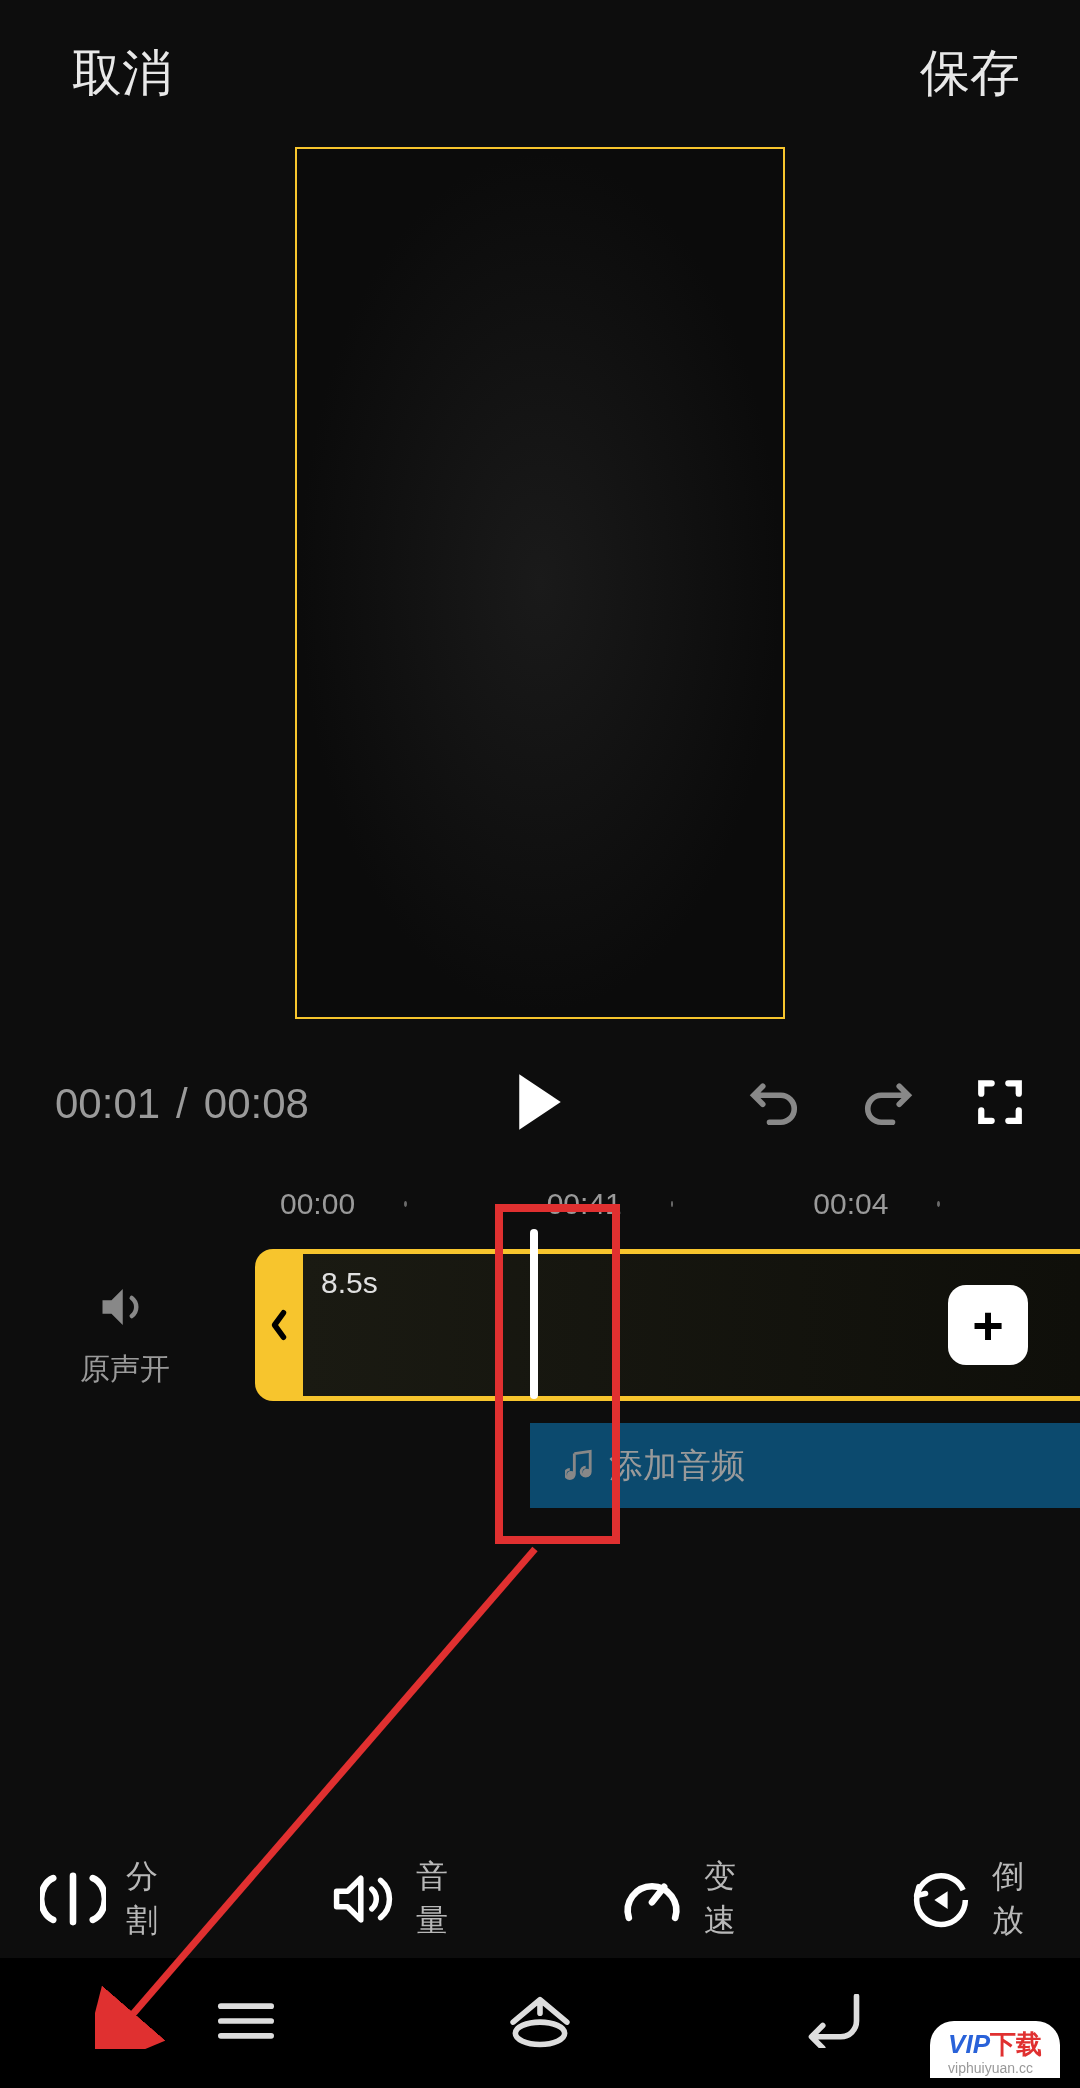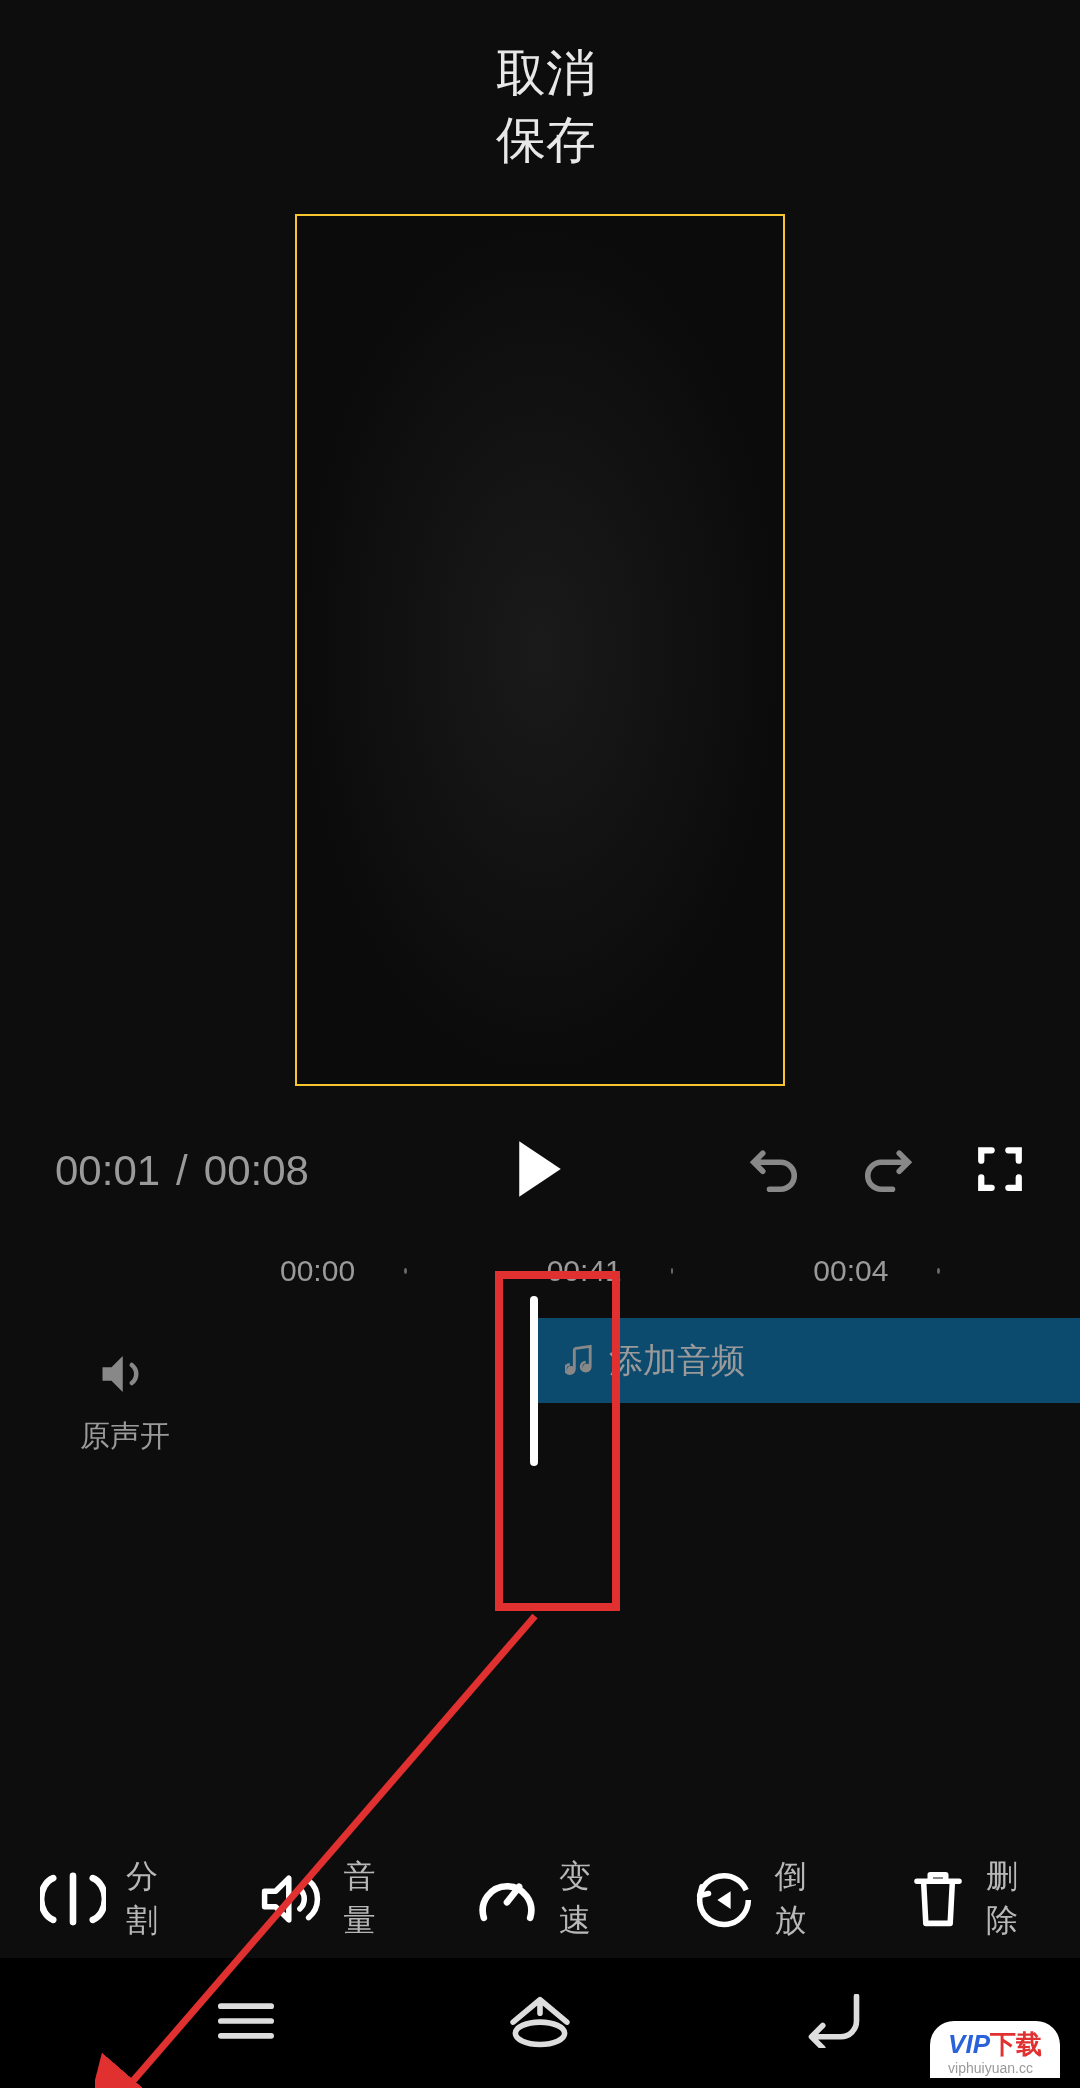--- a/index.html
+++ b/index.html
@@ -17,7 +17,6 @@
       justify-content: space-between;
       align-items: center;
       padding: 40px 60px 30px 72px;
-      flex-direction: column;
     }
     .header-btn {
       font-size: 50px;

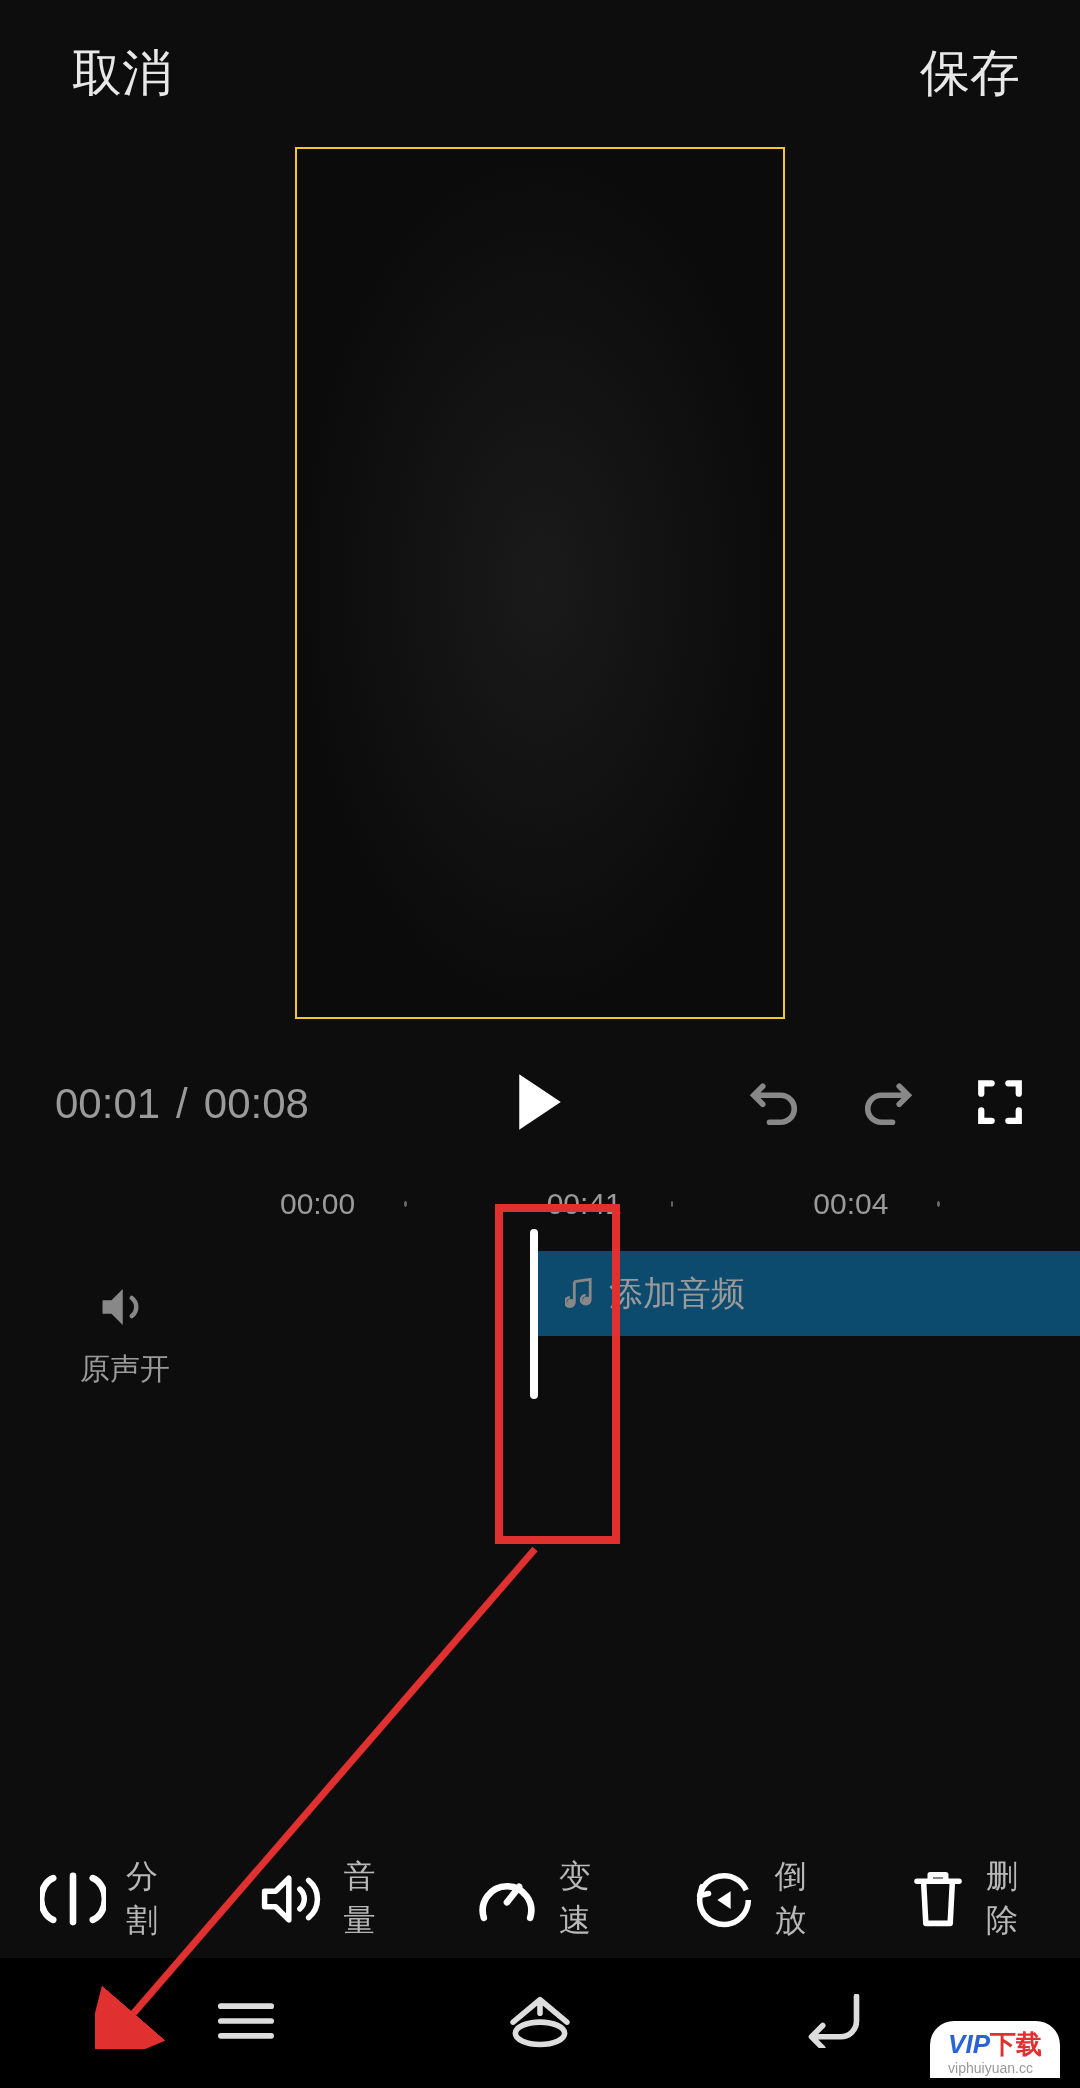--- a/index.html
+++ b/index.html
@@ -308,6 +308,19 @@
     <div class="sound-label">原声开</div>
   </div>
 
+  <div class="clip-track">
+    <div class="clip-handle">
+      <svg width="20" height="34" viewBox="0 0 18 30">
+        <path d="M13 4 L5 15 L13 26" stroke="#000" stroke-width="5" fill="none" stroke-linecap="round" stroke-linejoin="round"></path>
+      </svg>
+    </div>
+    <div class="clip-content">
+      <div class="clip-duration">8.5s</div>
+    </div>
+    <div class="add-button">
+      <span>+</span>
+    </div>
+  </div>
 
   <div class="playhead"></div>
 

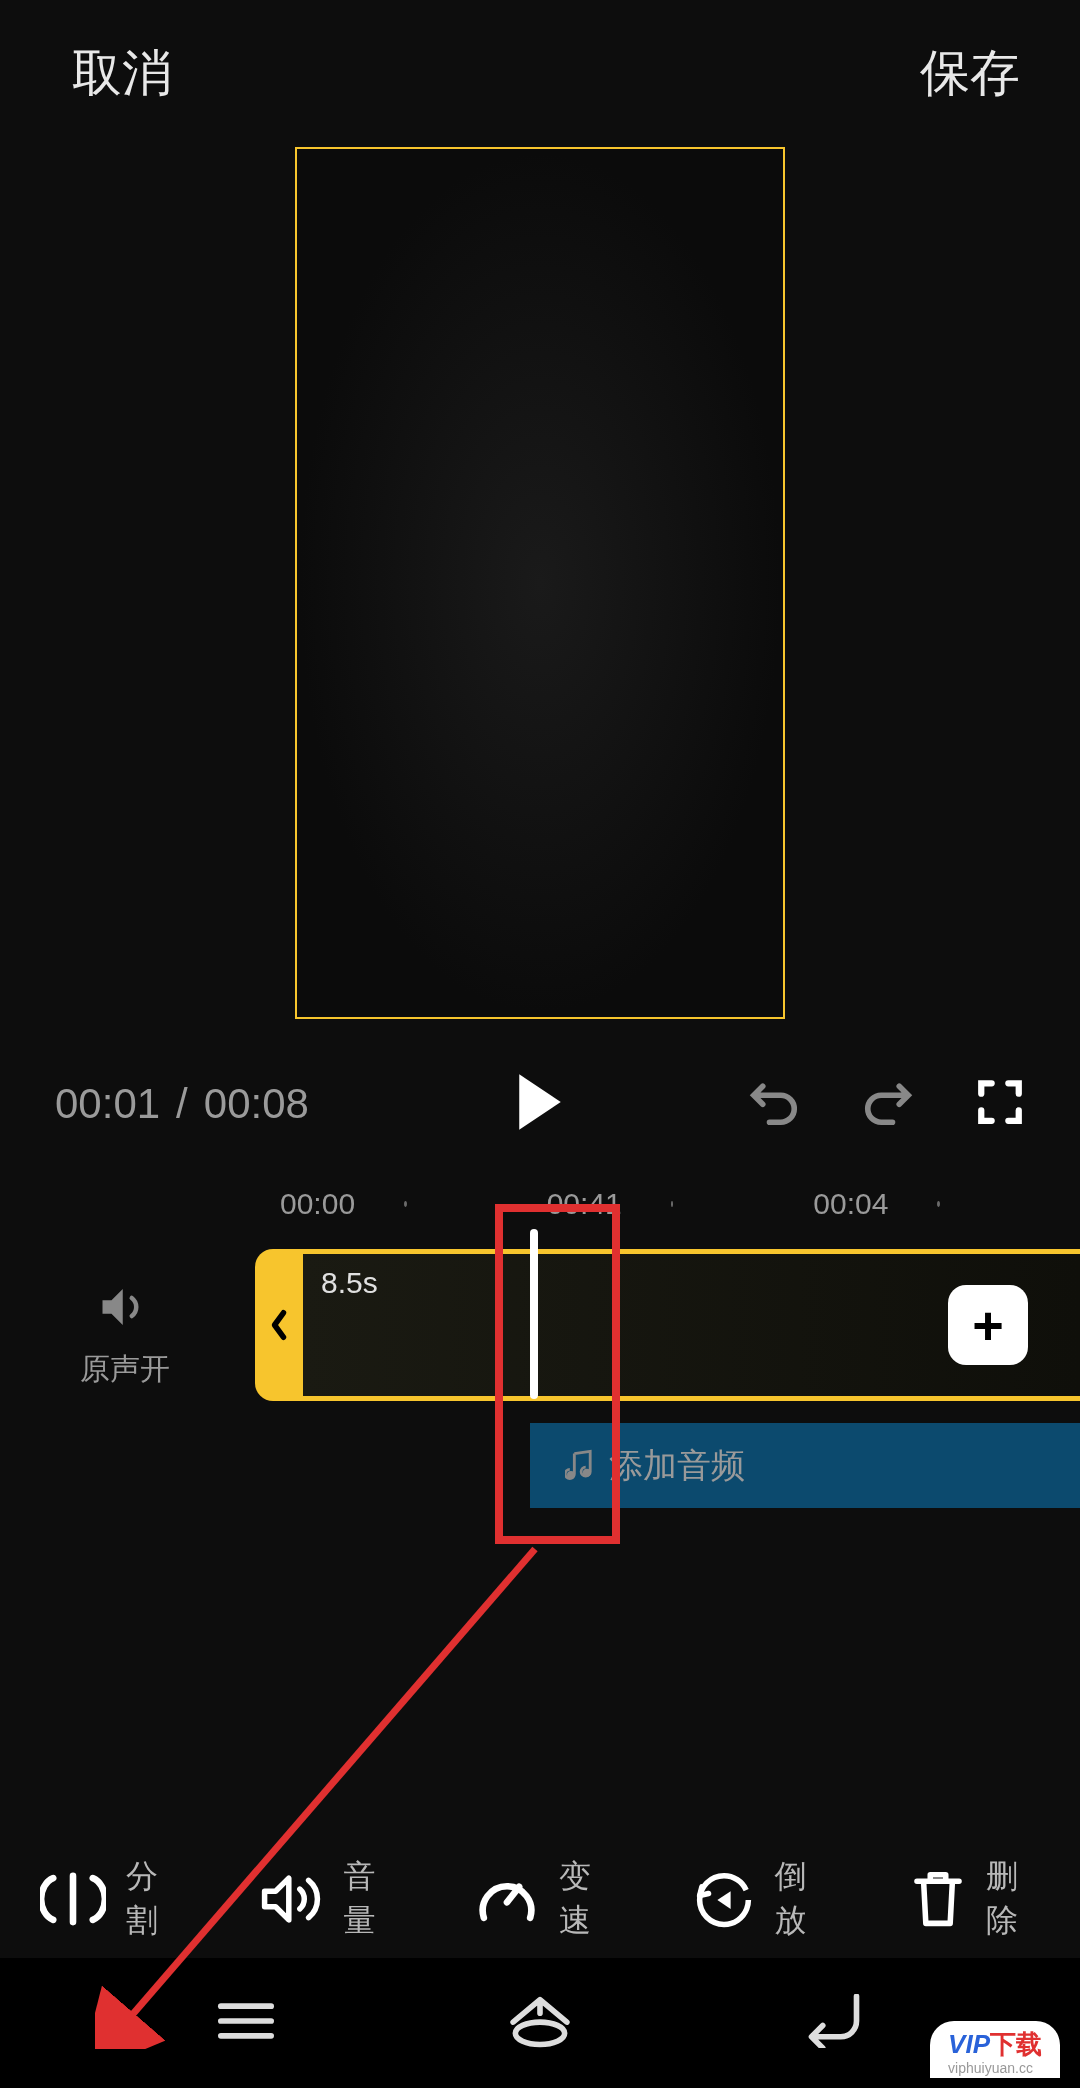--- a/index.html
+++ b/index.html
@@ -383,14 +383,6 @@
     </div>
     <div class="tool-label">倒放</div>
   </div>
-  <div class="tool-button">
-    <div class="tool-icon">
-      <svg width="56" height="62" viewBox="0 0 50 56">
-        <path d="M6 12 L44 12 M12 12 L14 50 L36 50 L38 12 M18 6 L32 6 L32 12 L18 12 Z" stroke="#fff" stroke-width="5" fill="none" stroke-linejoin="round" stroke-linecap="round"></path>
-      </svg>
-    </div>
-    <div class="tool-label">删除</div>
-  </div>
 </div>
 
 <div class="nav-bar">

